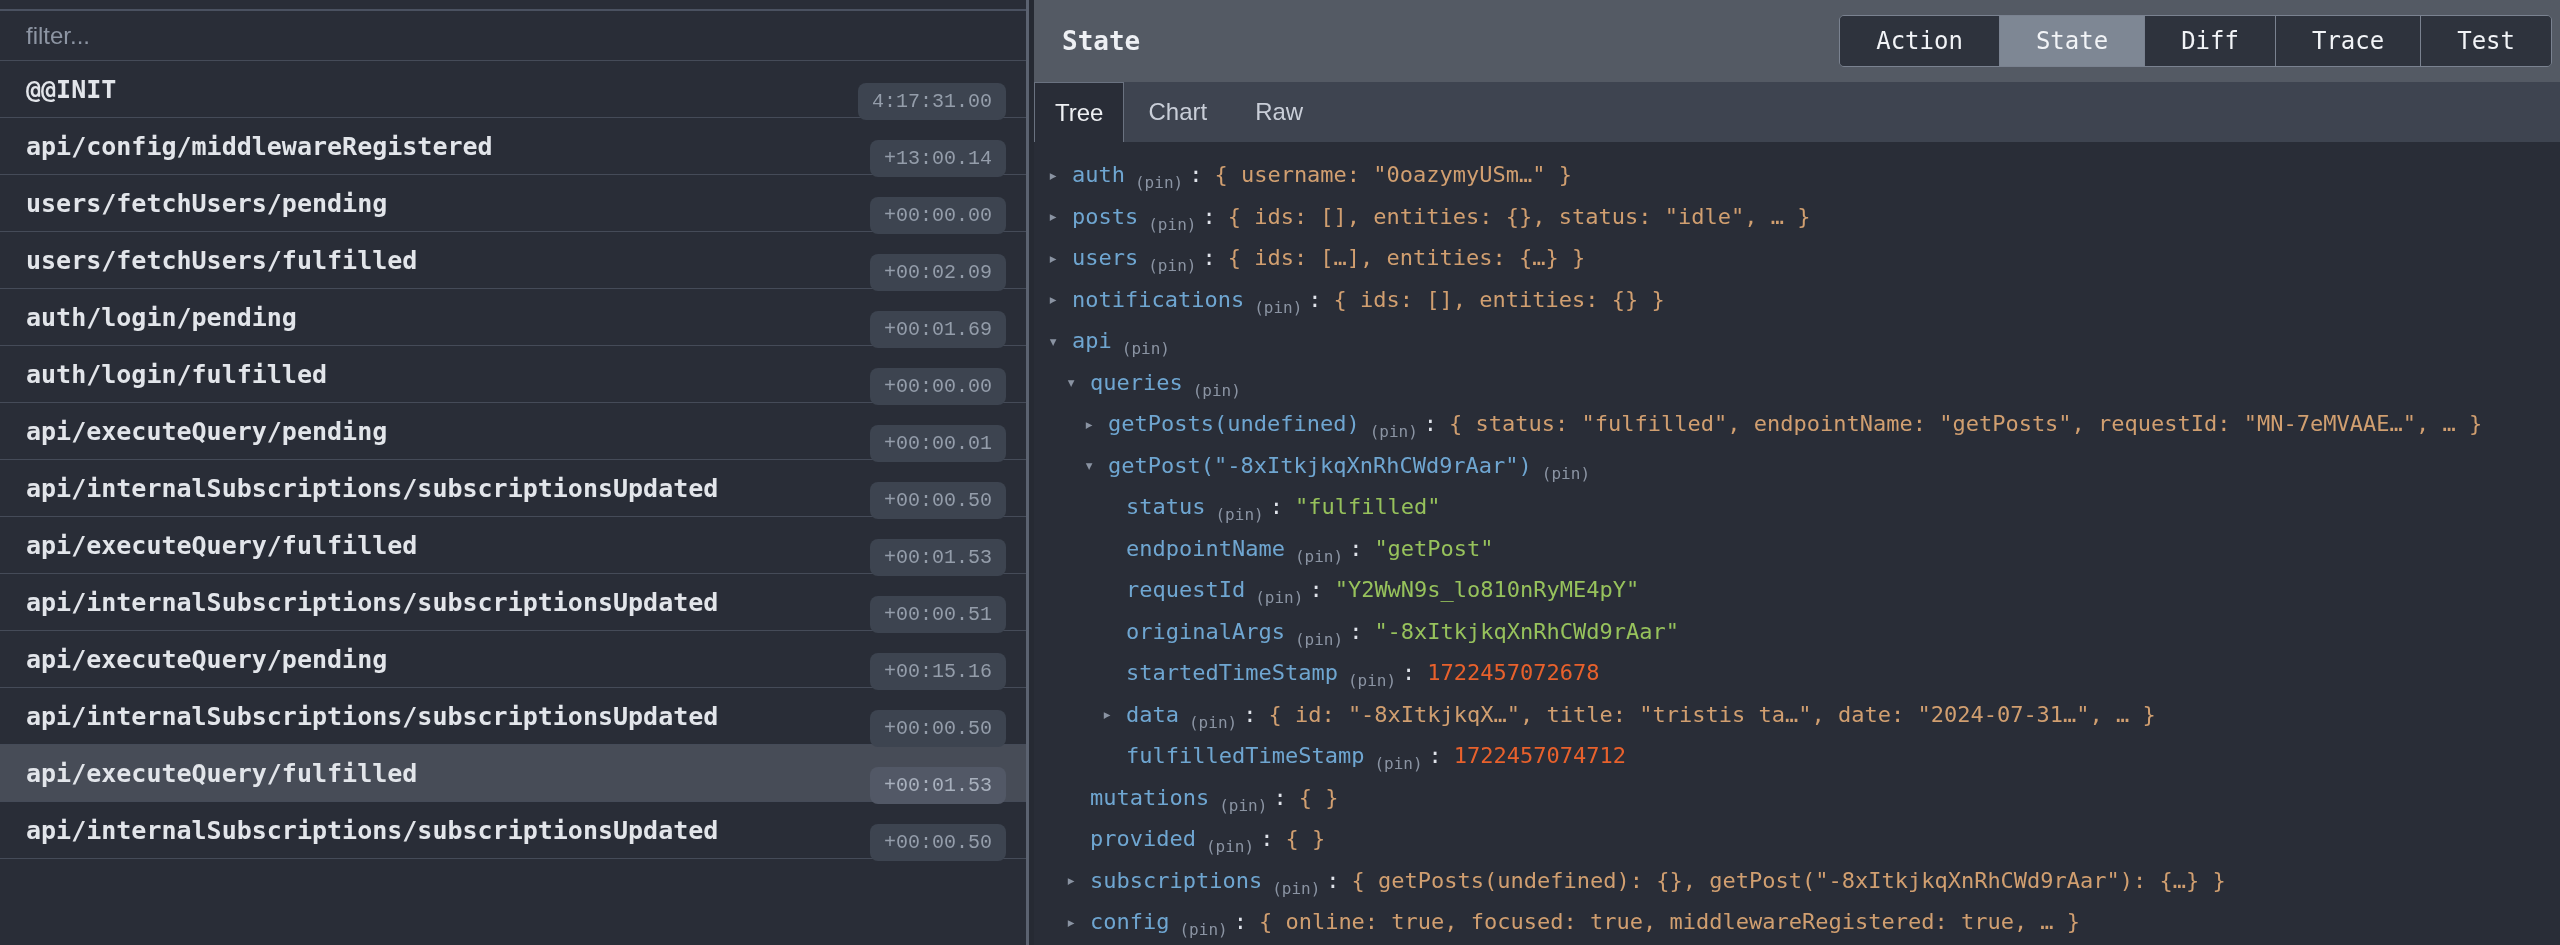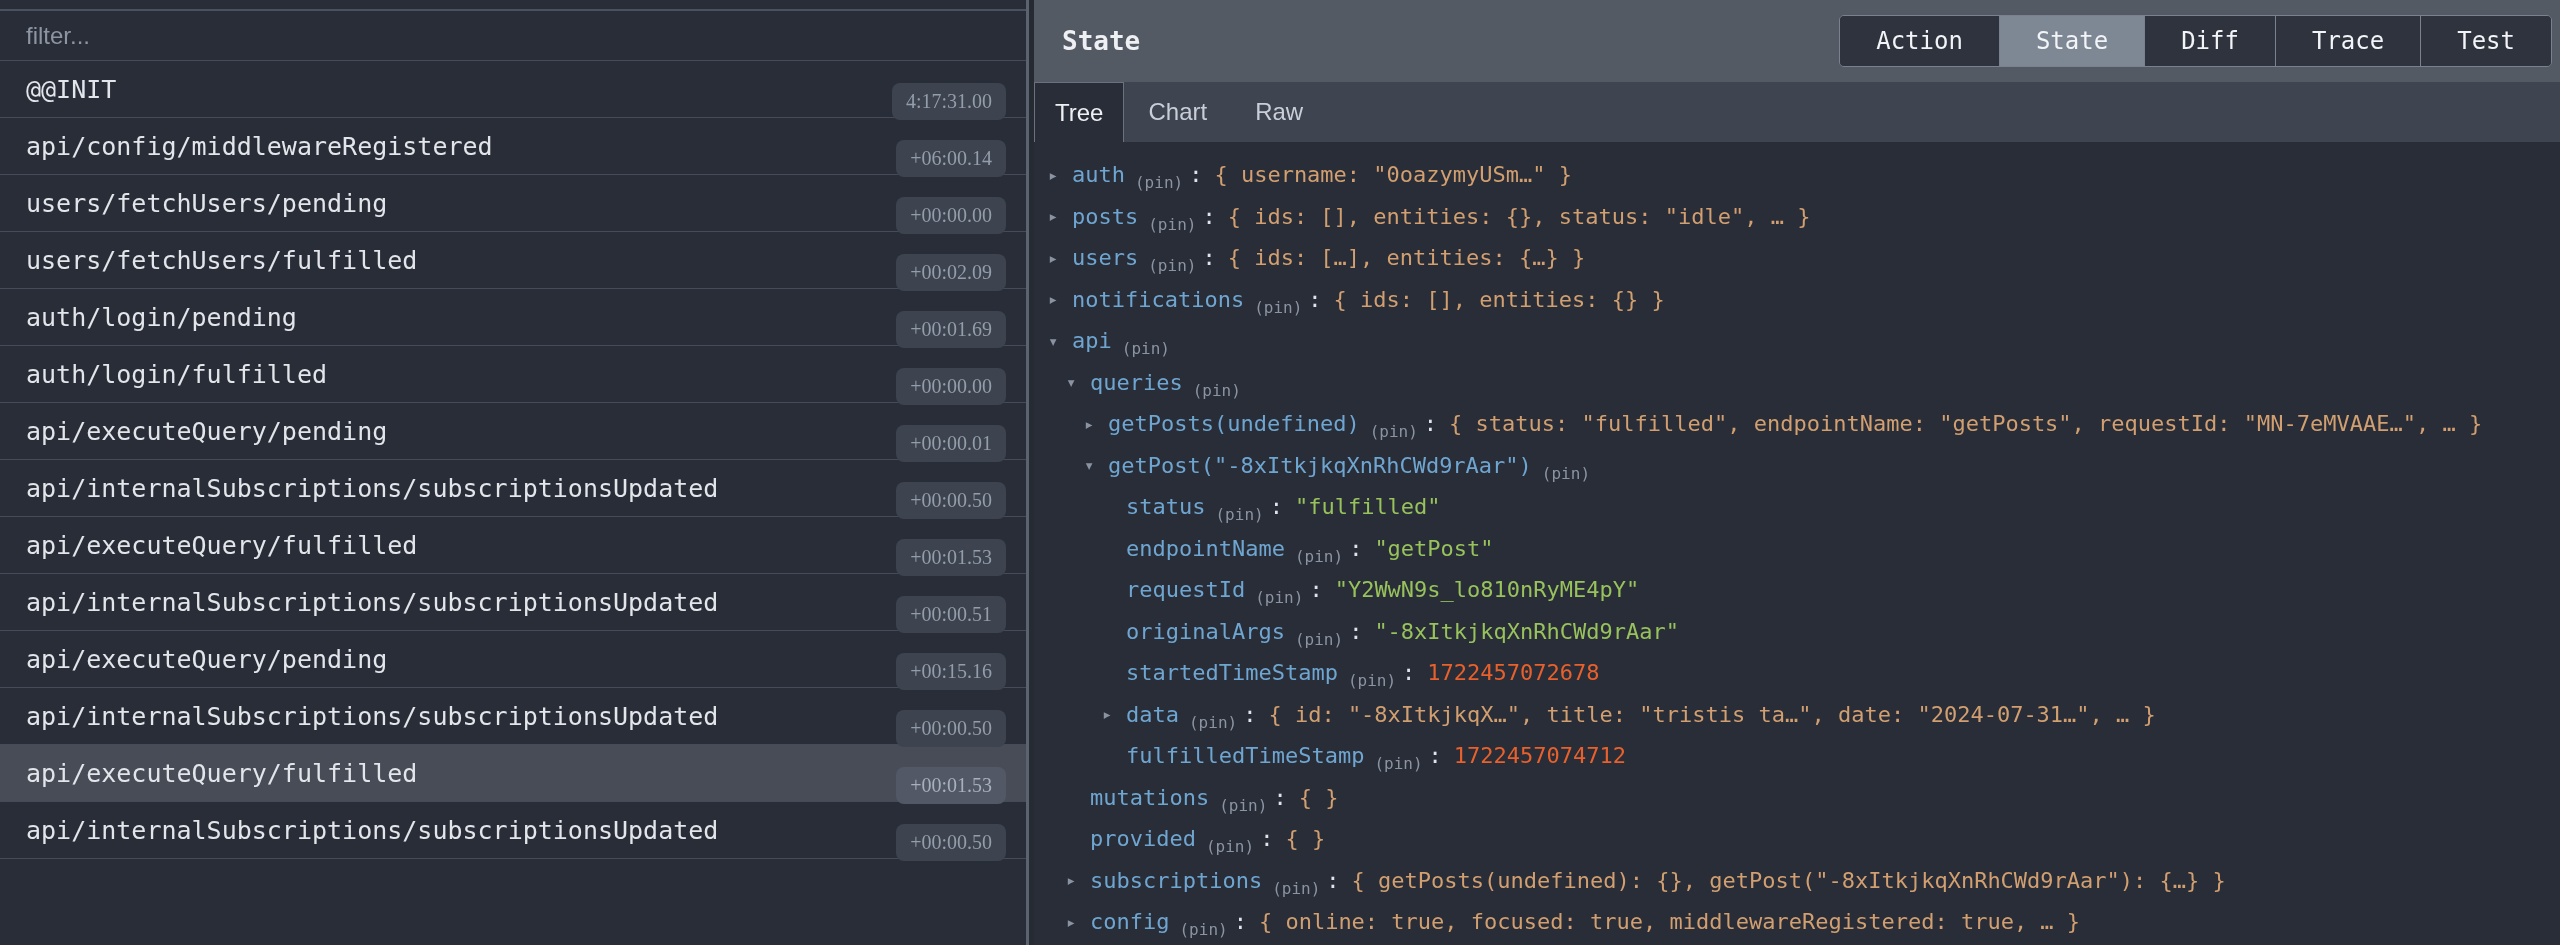--- a/index.html
+++ b/index.html
@@ -49,6 +49,7 @@
   .action-label{
     font-family:"DejaVu Sans Mono",monospace;font-size:25px;color:var(--action-text);
     white-space:nowrap;
+    font-weight:bold;
   }
   .badge{
     background:var(--badge-bg);color:var(--badge-text);

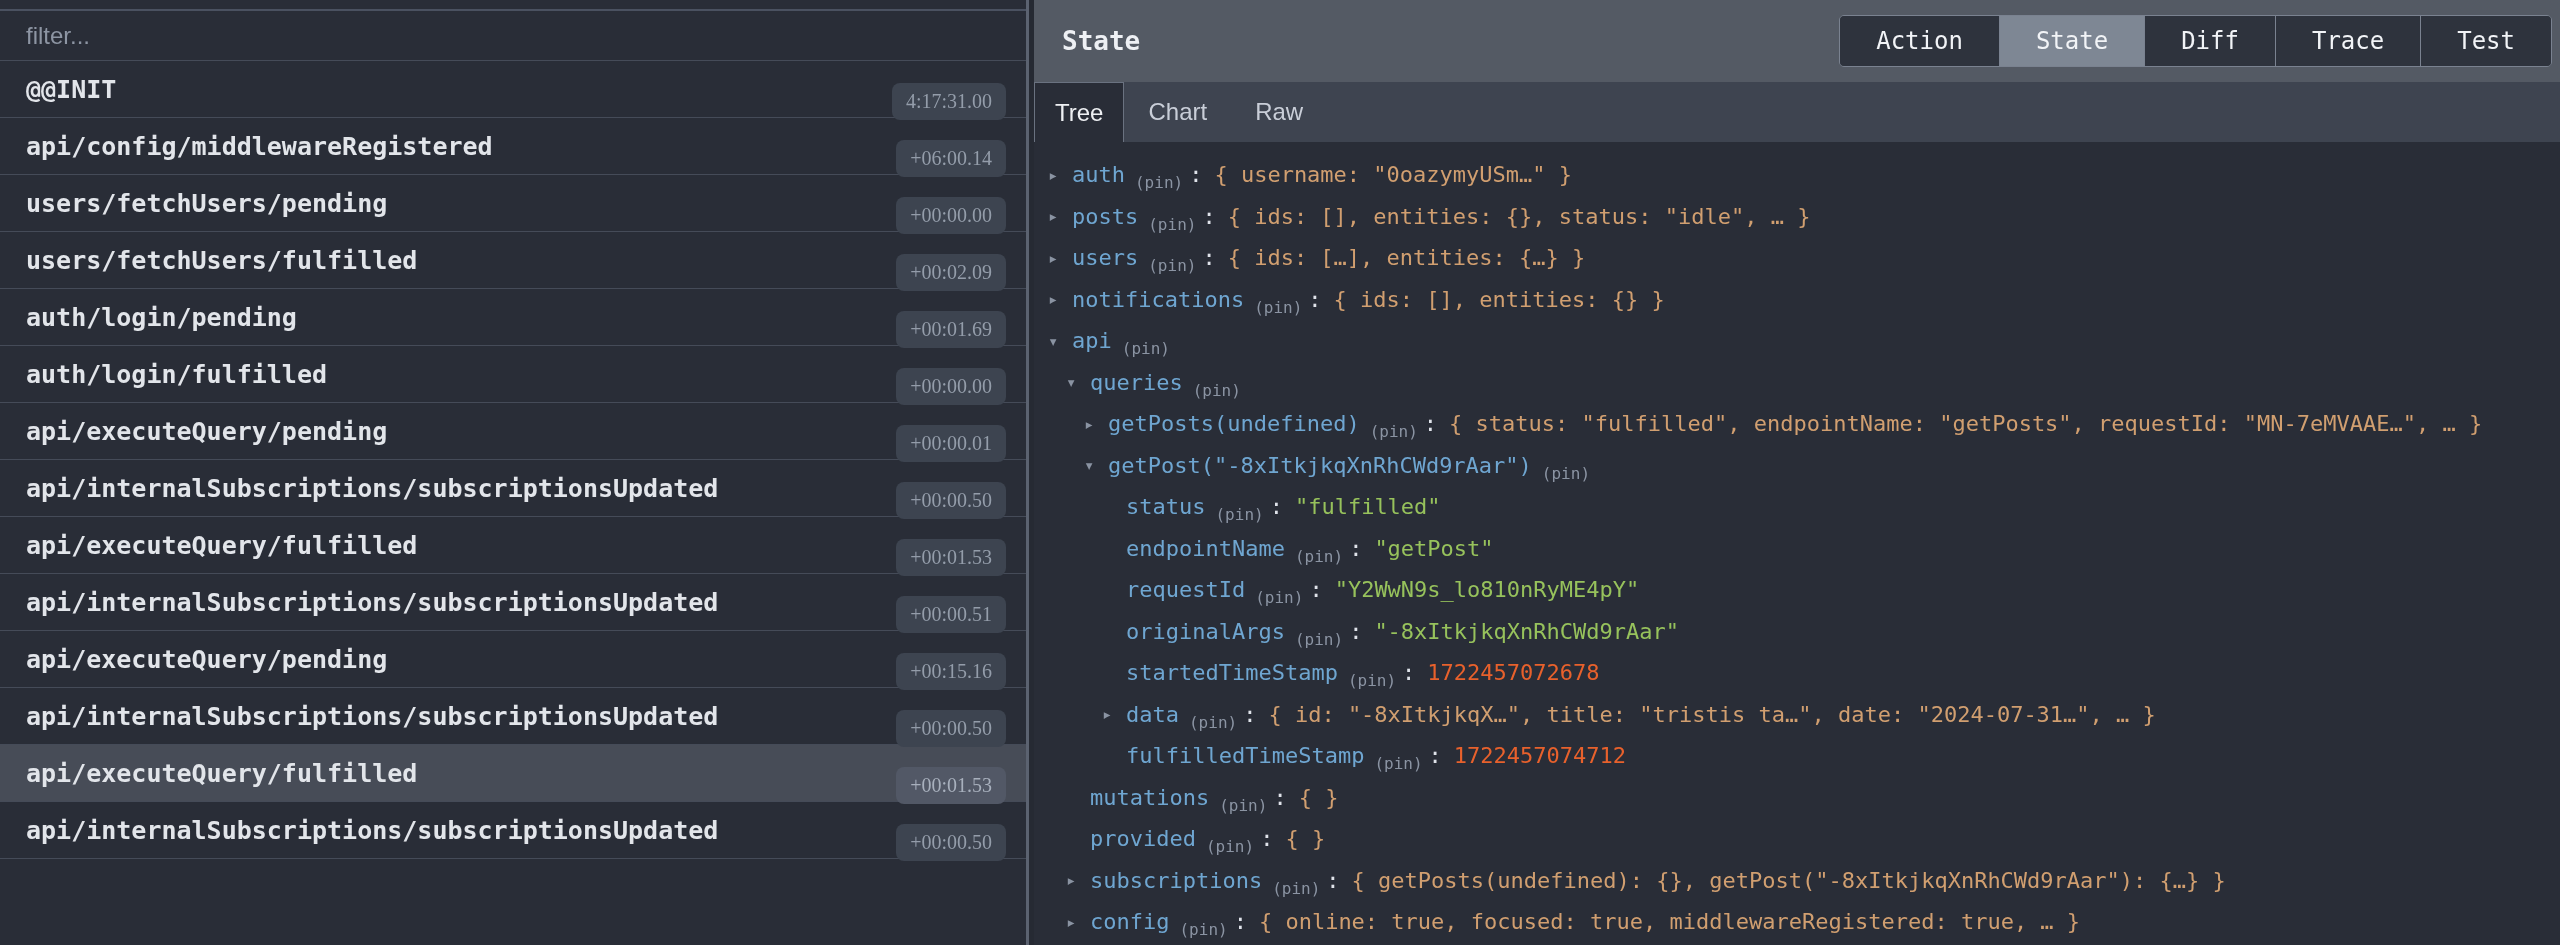--- a/index.html
+++ b/index.html
@@ -53,7 +53,7 @@
   }
   .badge{
     background:var(--badge-bg);color:var(--badge-text);
-    font-family:Liberation Serif, serif;font-size:20px;
+    font-family:Liberation Mono, monospace;font-size:20px;
     padding:7px 14px;border-radius:8px;white-space:nowrap;margin-top:24px;
   }
   .action-row.selected .badge{background:#525866;color:#A8B0BD;}

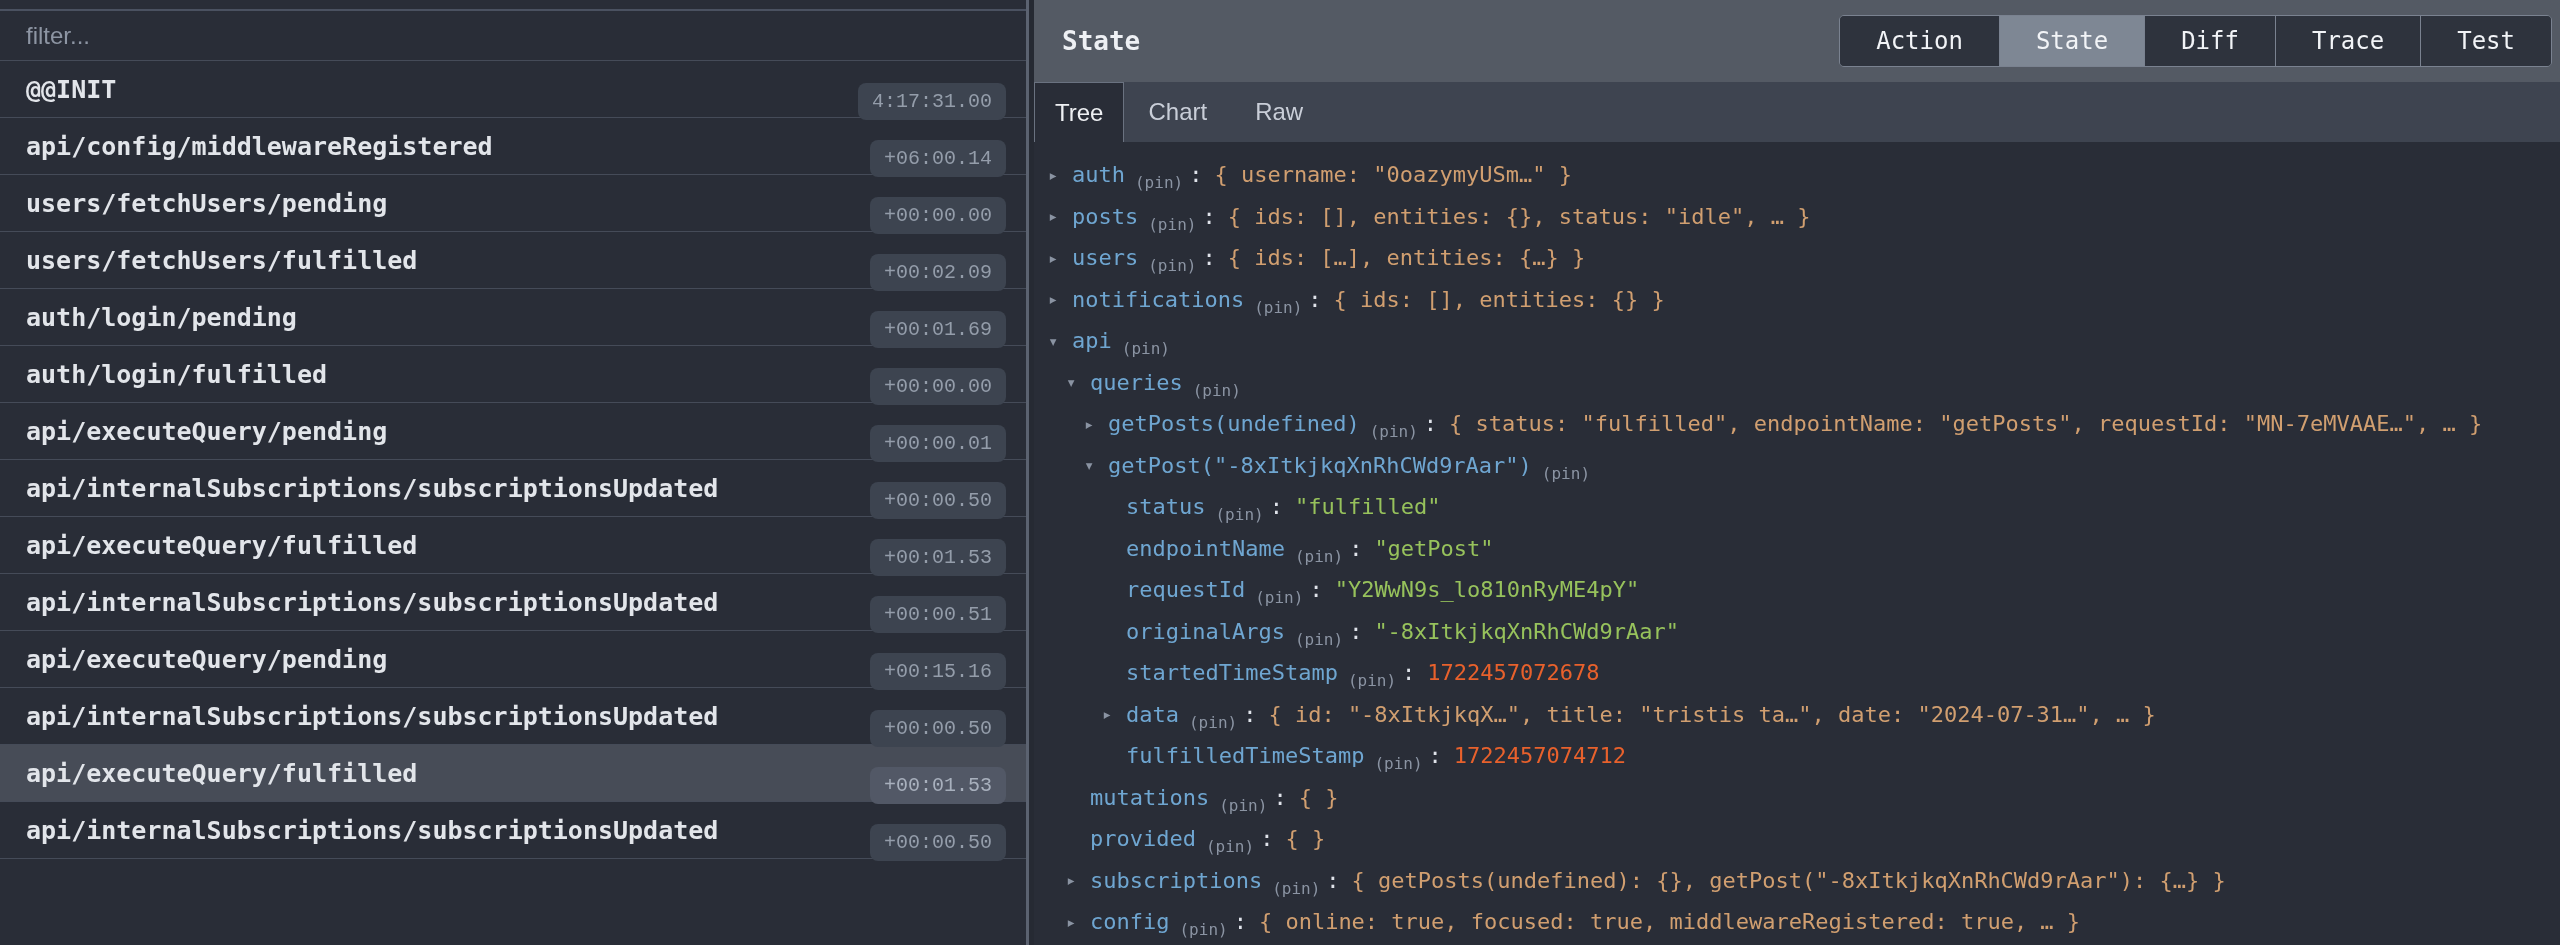--- a/index.html
+++ b/index.html
@@ -129,7 +129,7 @@
       </div>
       <div class="action-row">
         <span class="action-label">api/config/middlewareRegistered</span>
-        <span class="badge">+06:00.14</span>
+        <span class="badge">+13:00.14</span>
       </div>
       <div class="action-row">
         <span class="action-label">users/fetchUsers/pending</span>

